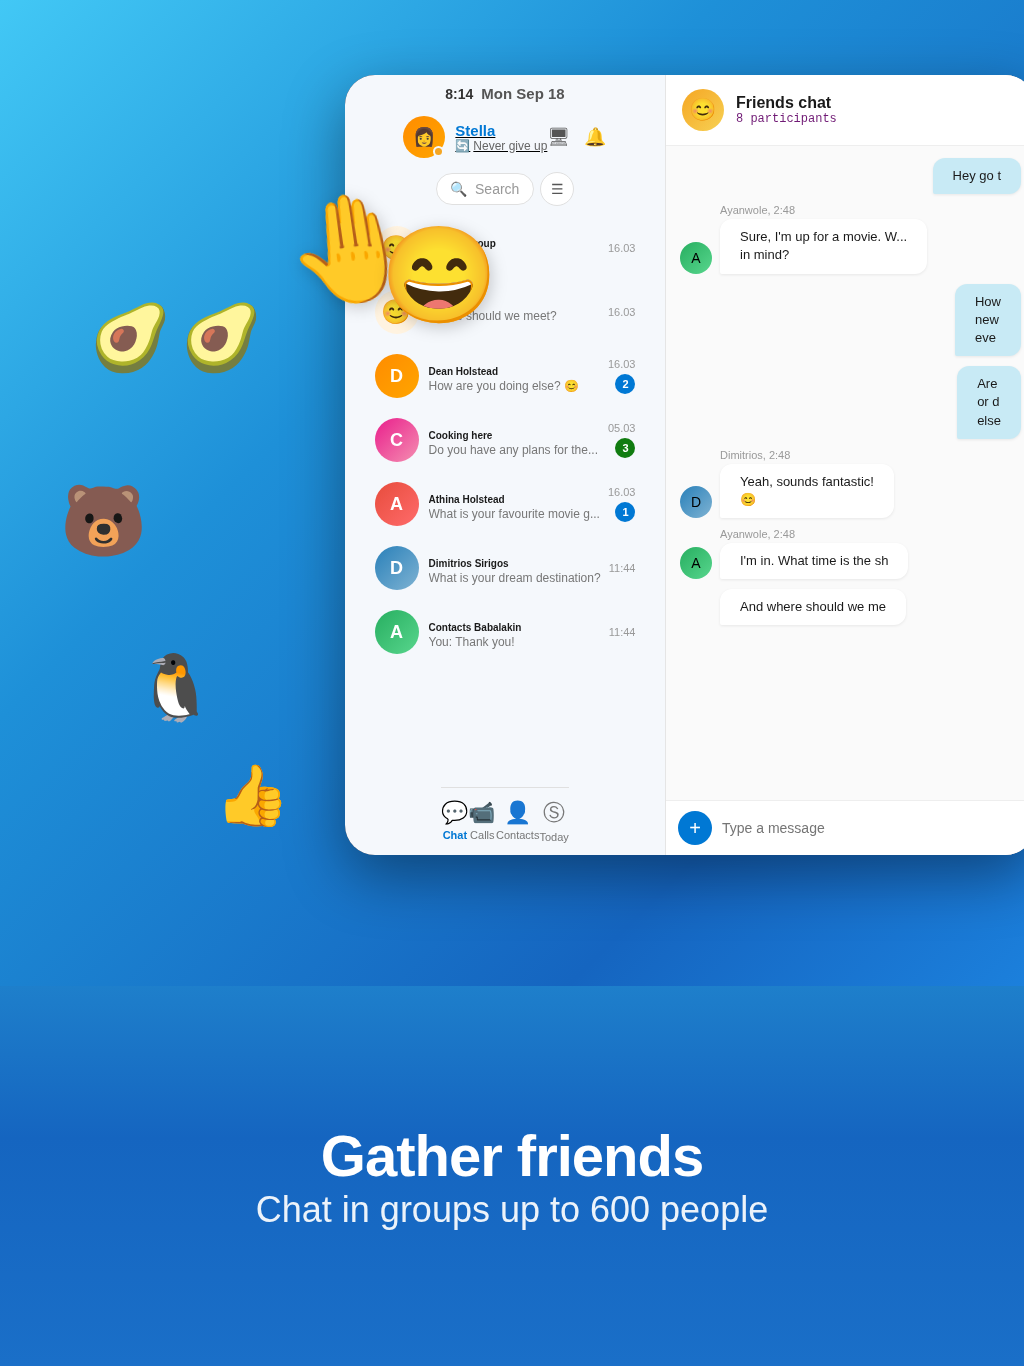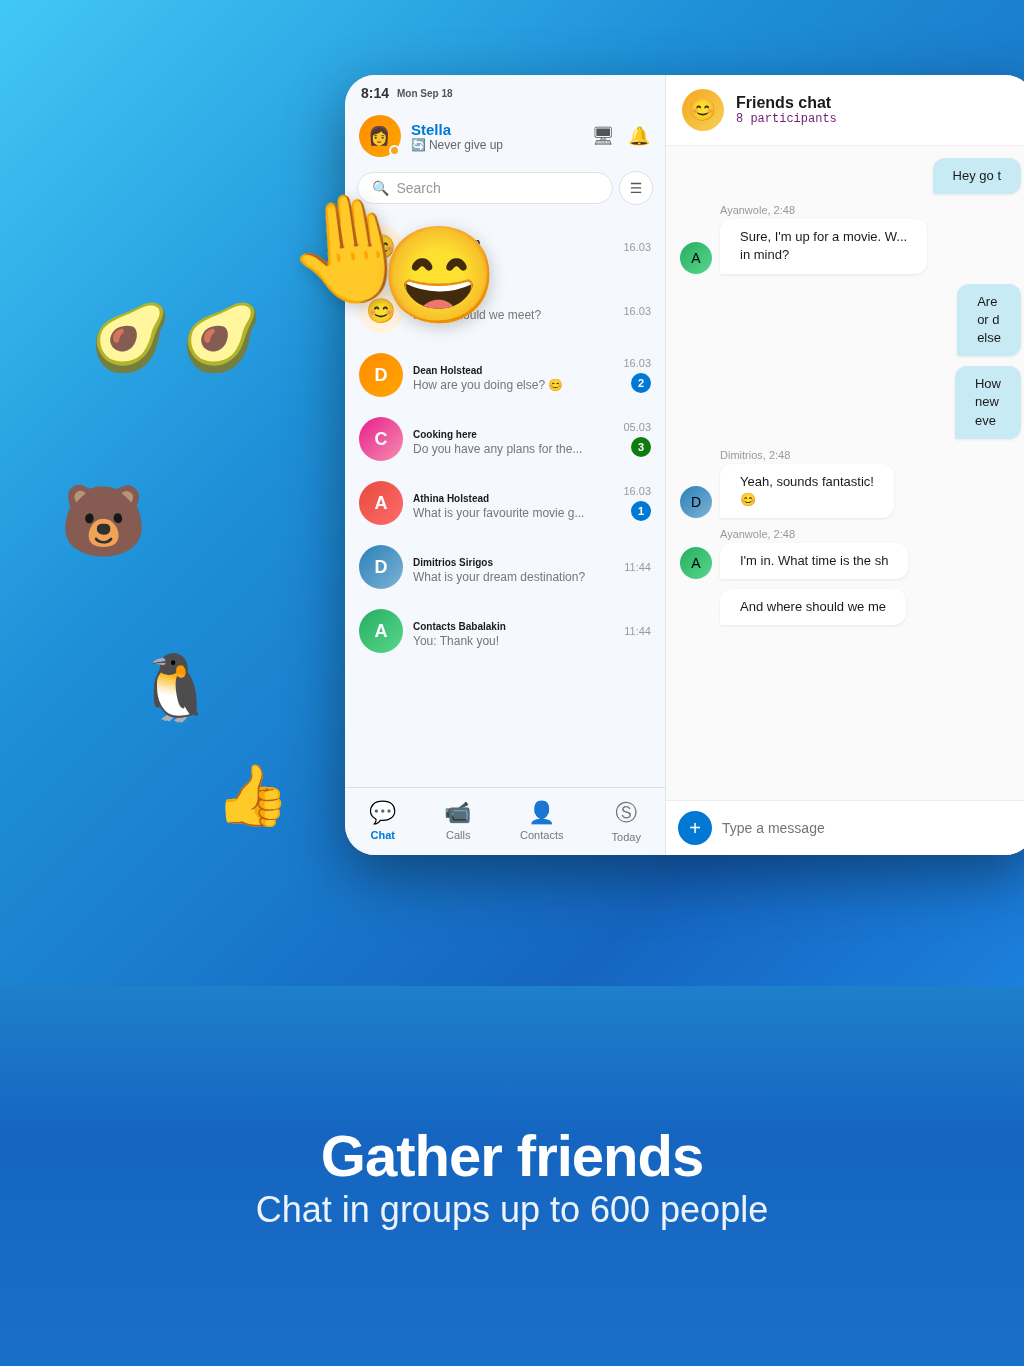--- a/index.html
+++ b/index.html
@@ -51,6 +51,7 @@
       display: flex;
       flex-direction: column;
       flex-shrink: 0;
+      align-items: center;
     }
 
     

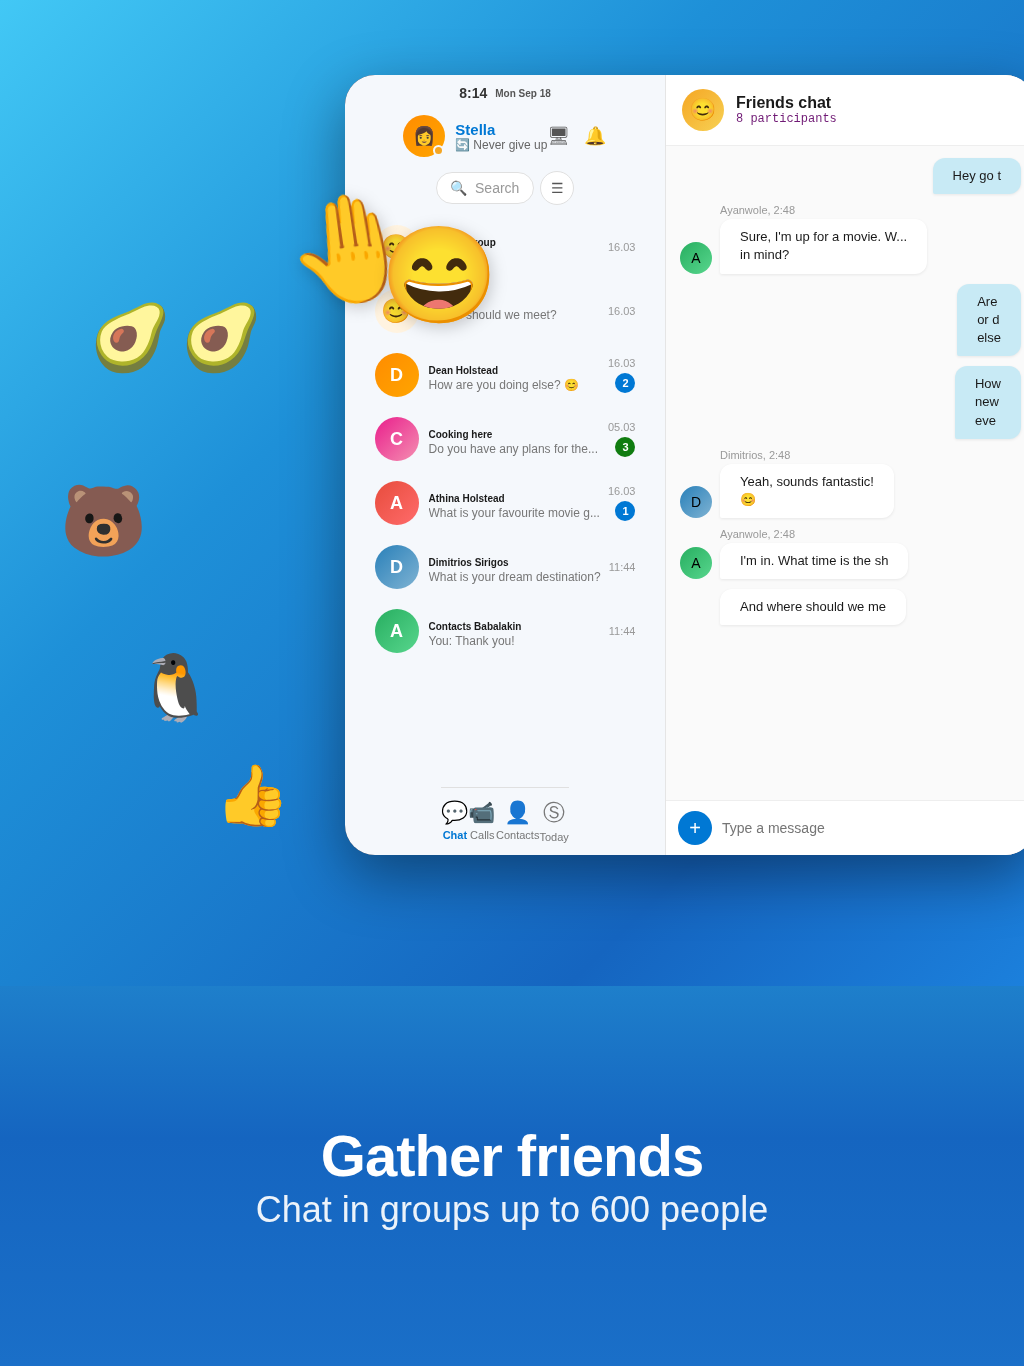--- a/index.html
+++ b/index.html
@@ -70,7 +70,7 @@
     }
     .status-bar .date {
       margin-left: 8px;
-      font-size: 10px;
+      font-size: 15px;
       color: #555;
     }
 

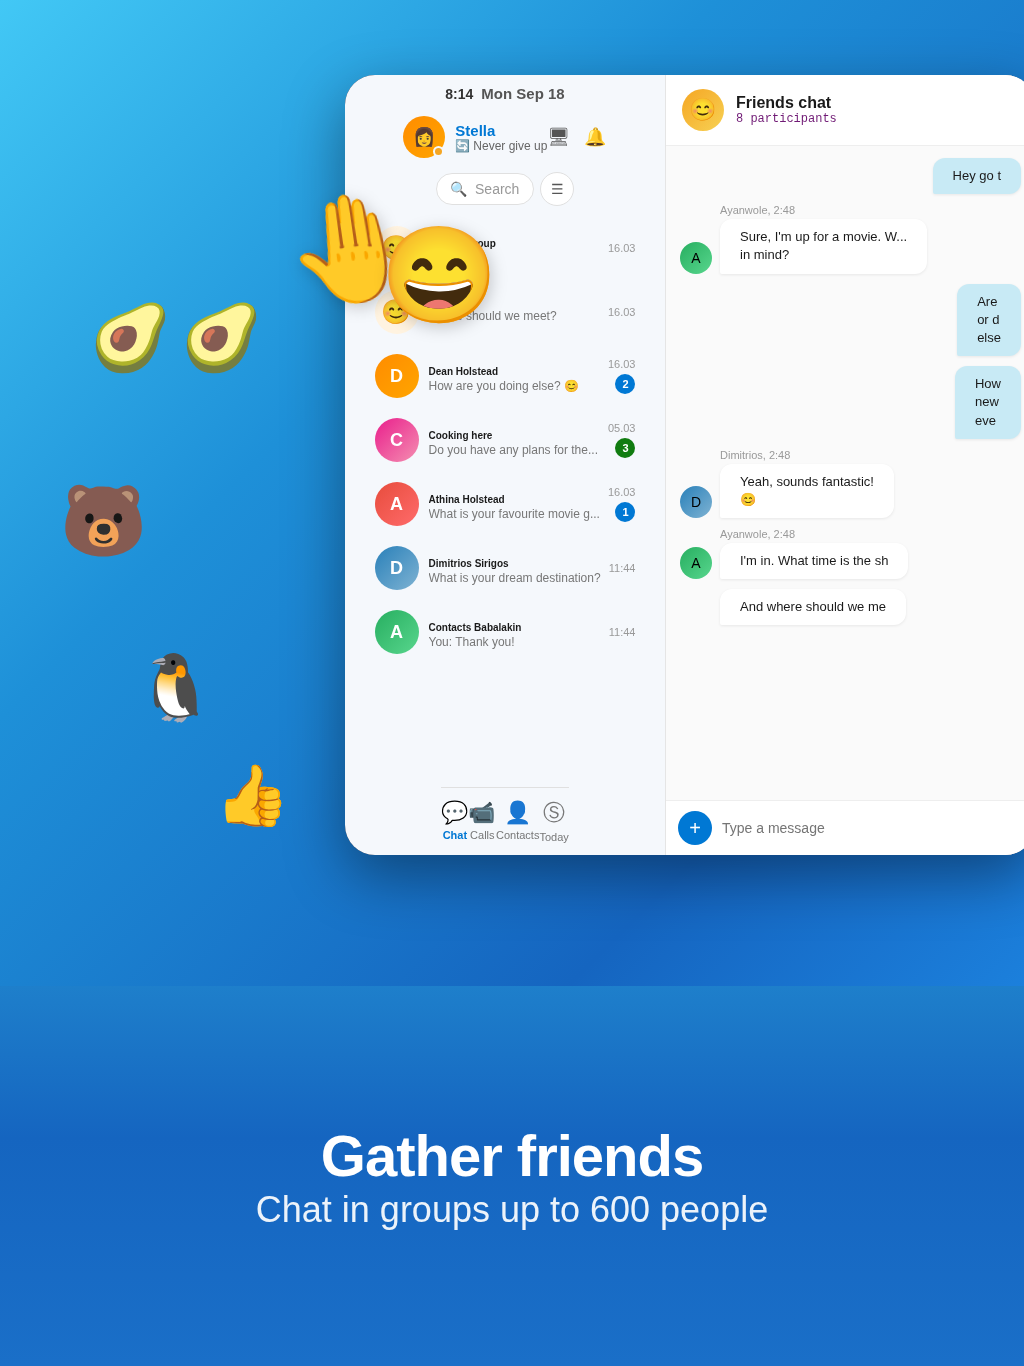--- a/index.html
+++ b/index.html
@@ -108,6 +108,7 @@
     .profile-info {
       margin-left: 10px;
       flex: 1;
+      text-decoration: underline;
     }
     .profile-name {
       font-size: 15px;

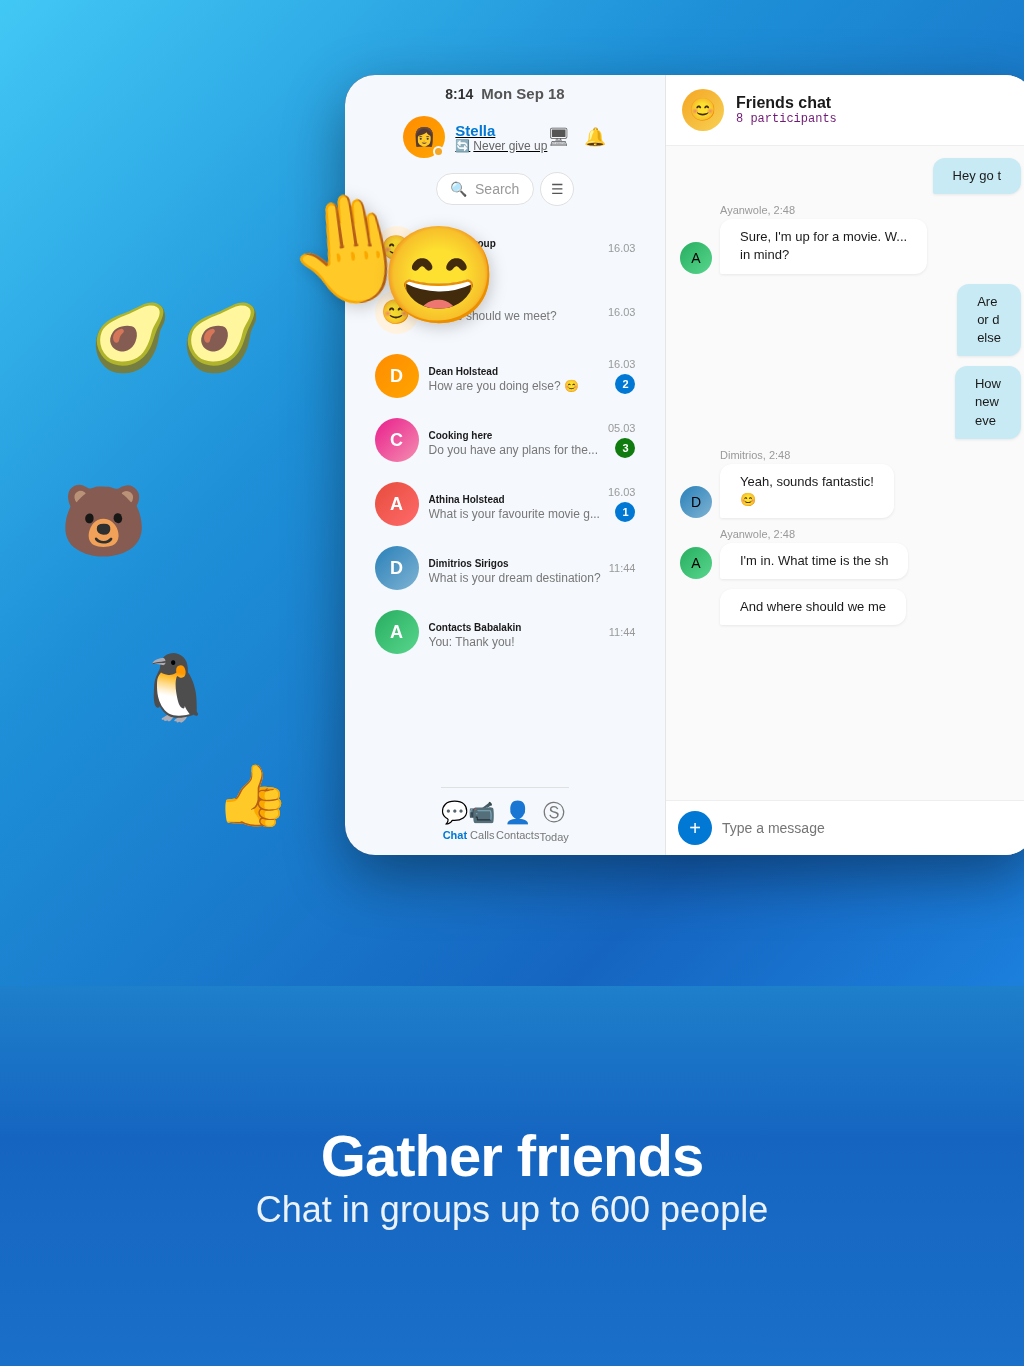--- a/index.html
+++ b/index.html
@@ -669,13 +669,13 @@
 
       <div class="msg-row outgoing">
         <div class="msg-content">
-          <div class="msg-bubble outgoing-teal">Are<br>or d<br>else</div>
+          <div class="msg-bubble outgoing-teal">How<br>new<br>eve</div>
         </div>
       </div>
 
       <div class="msg-row outgoing">
         <div class="msg-content">
-          <div class="msg-bubble outgoing-teal">How<br>new<br>eve</div>
+          <div class="msg-bubble outgoing-teal">Are<br>or d<br>else</div>
         </div>
       </div>
 

